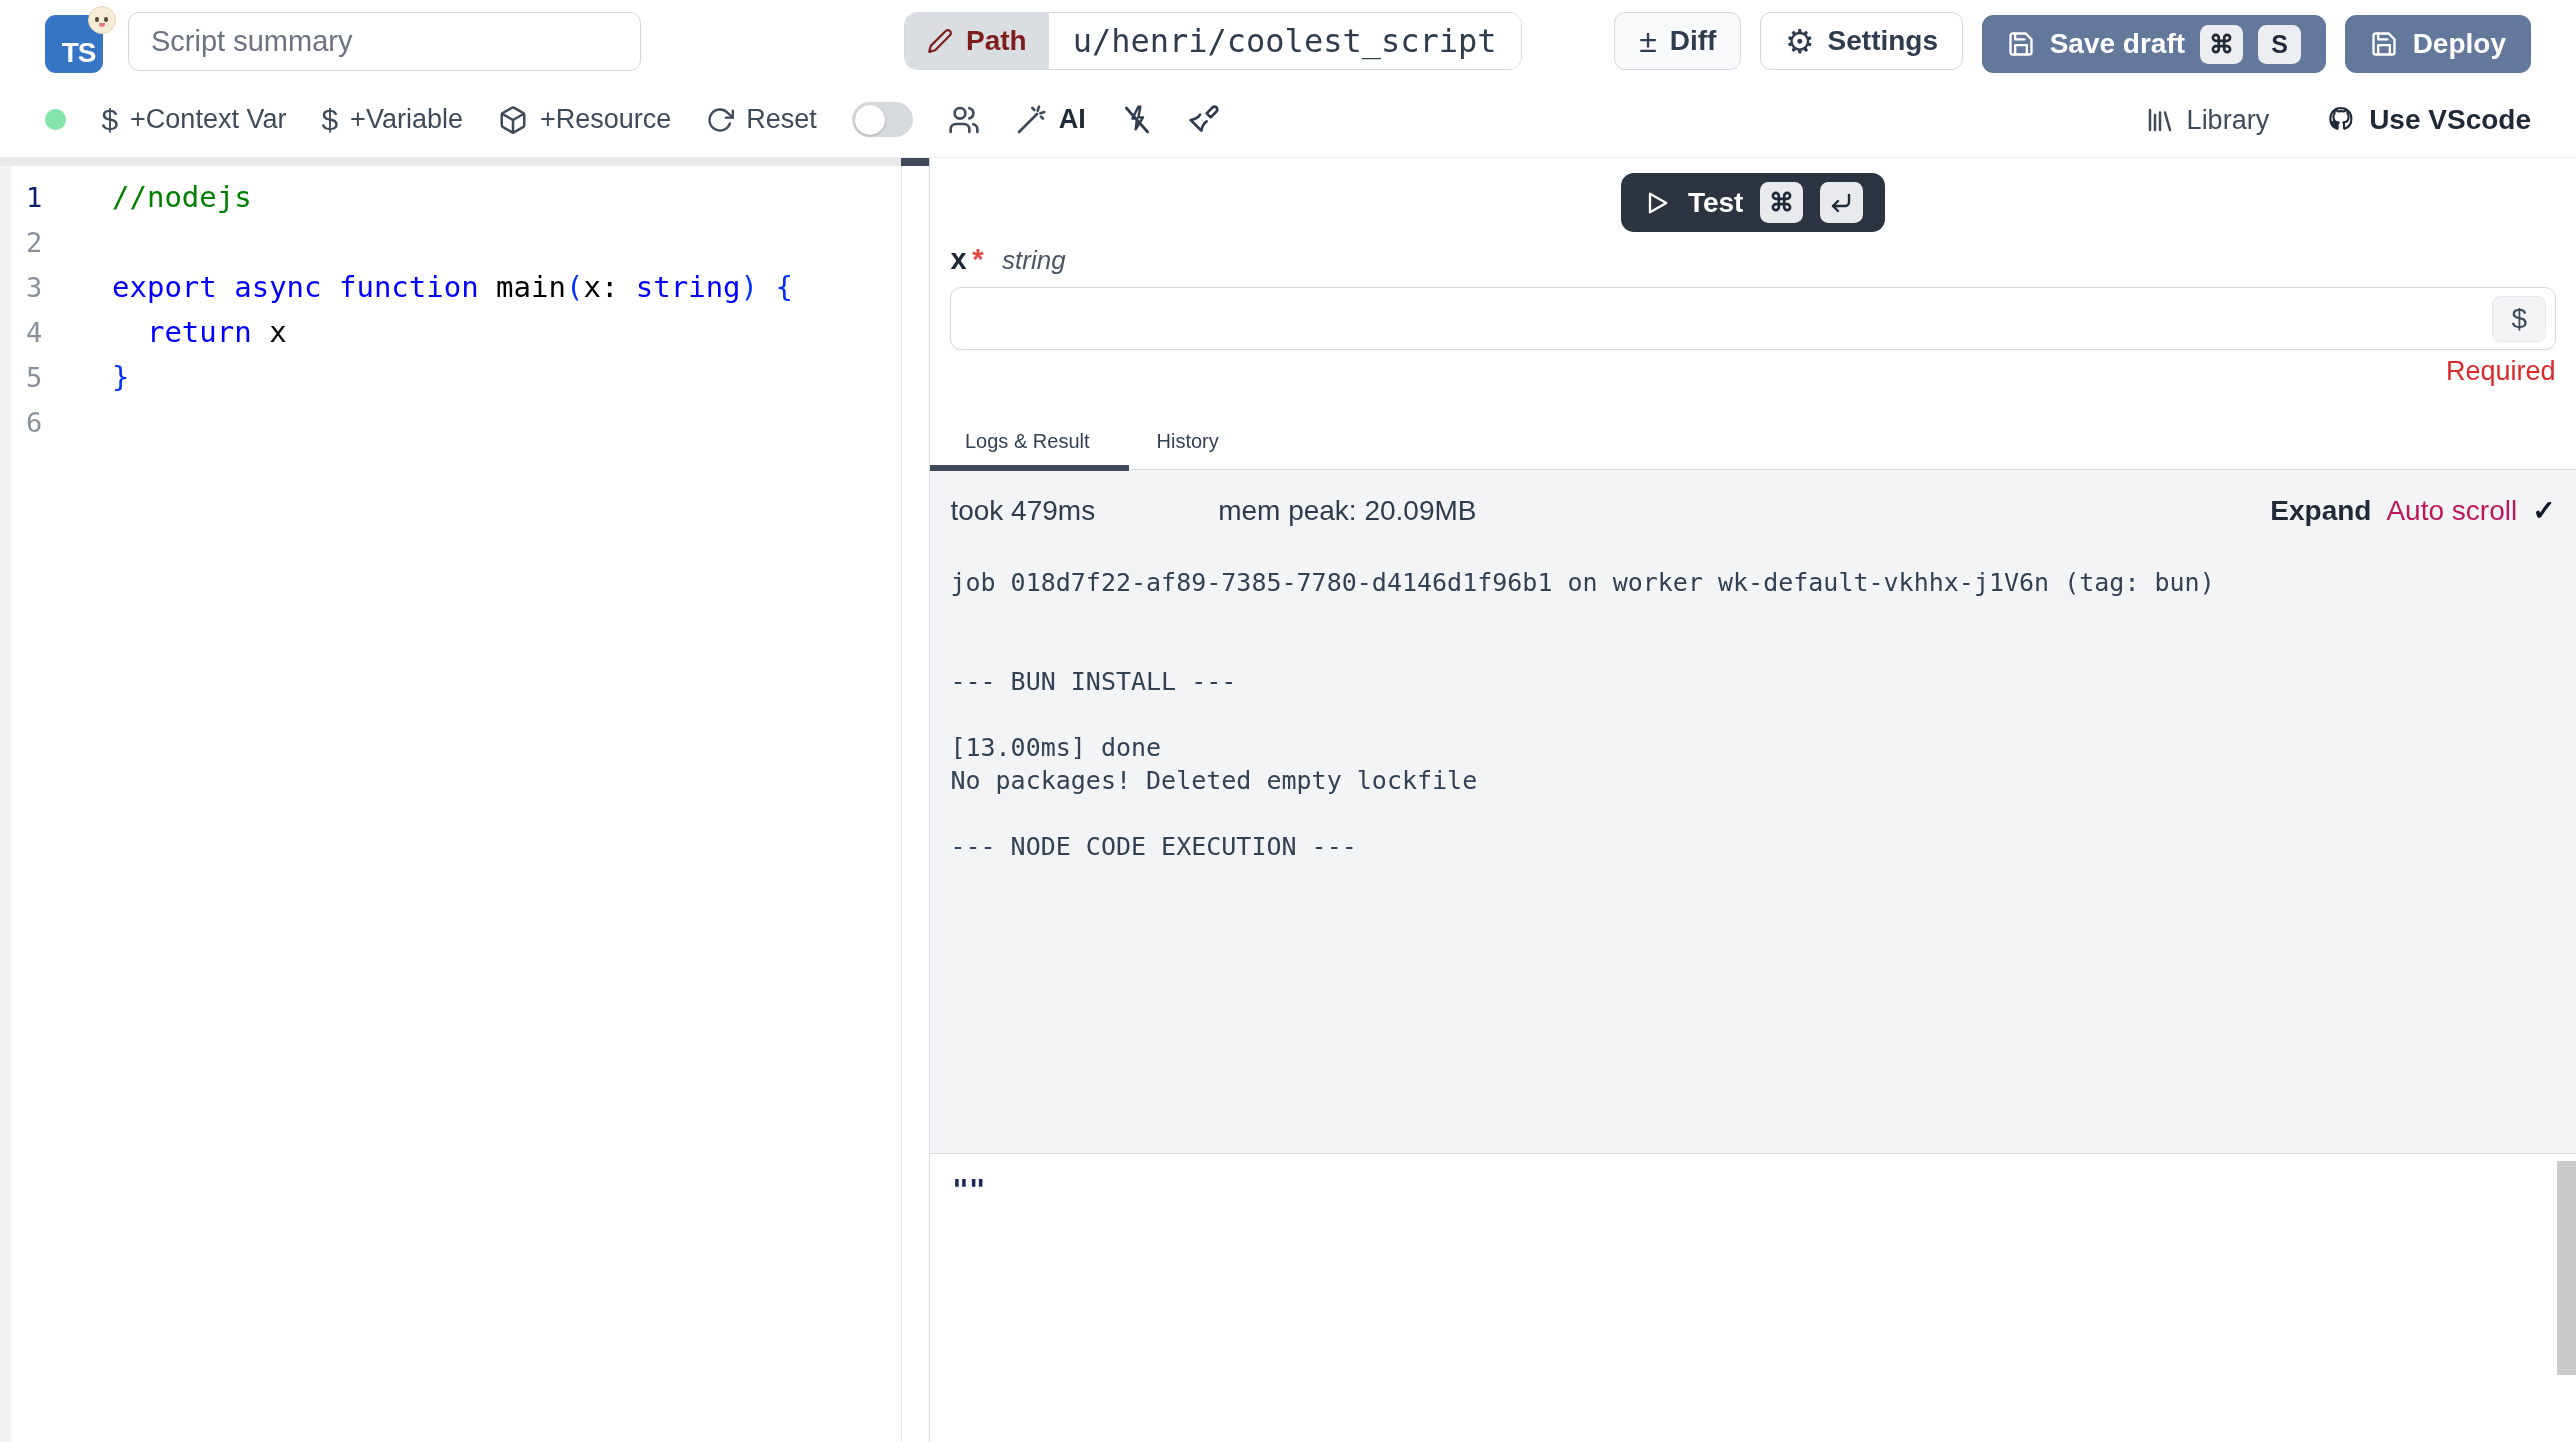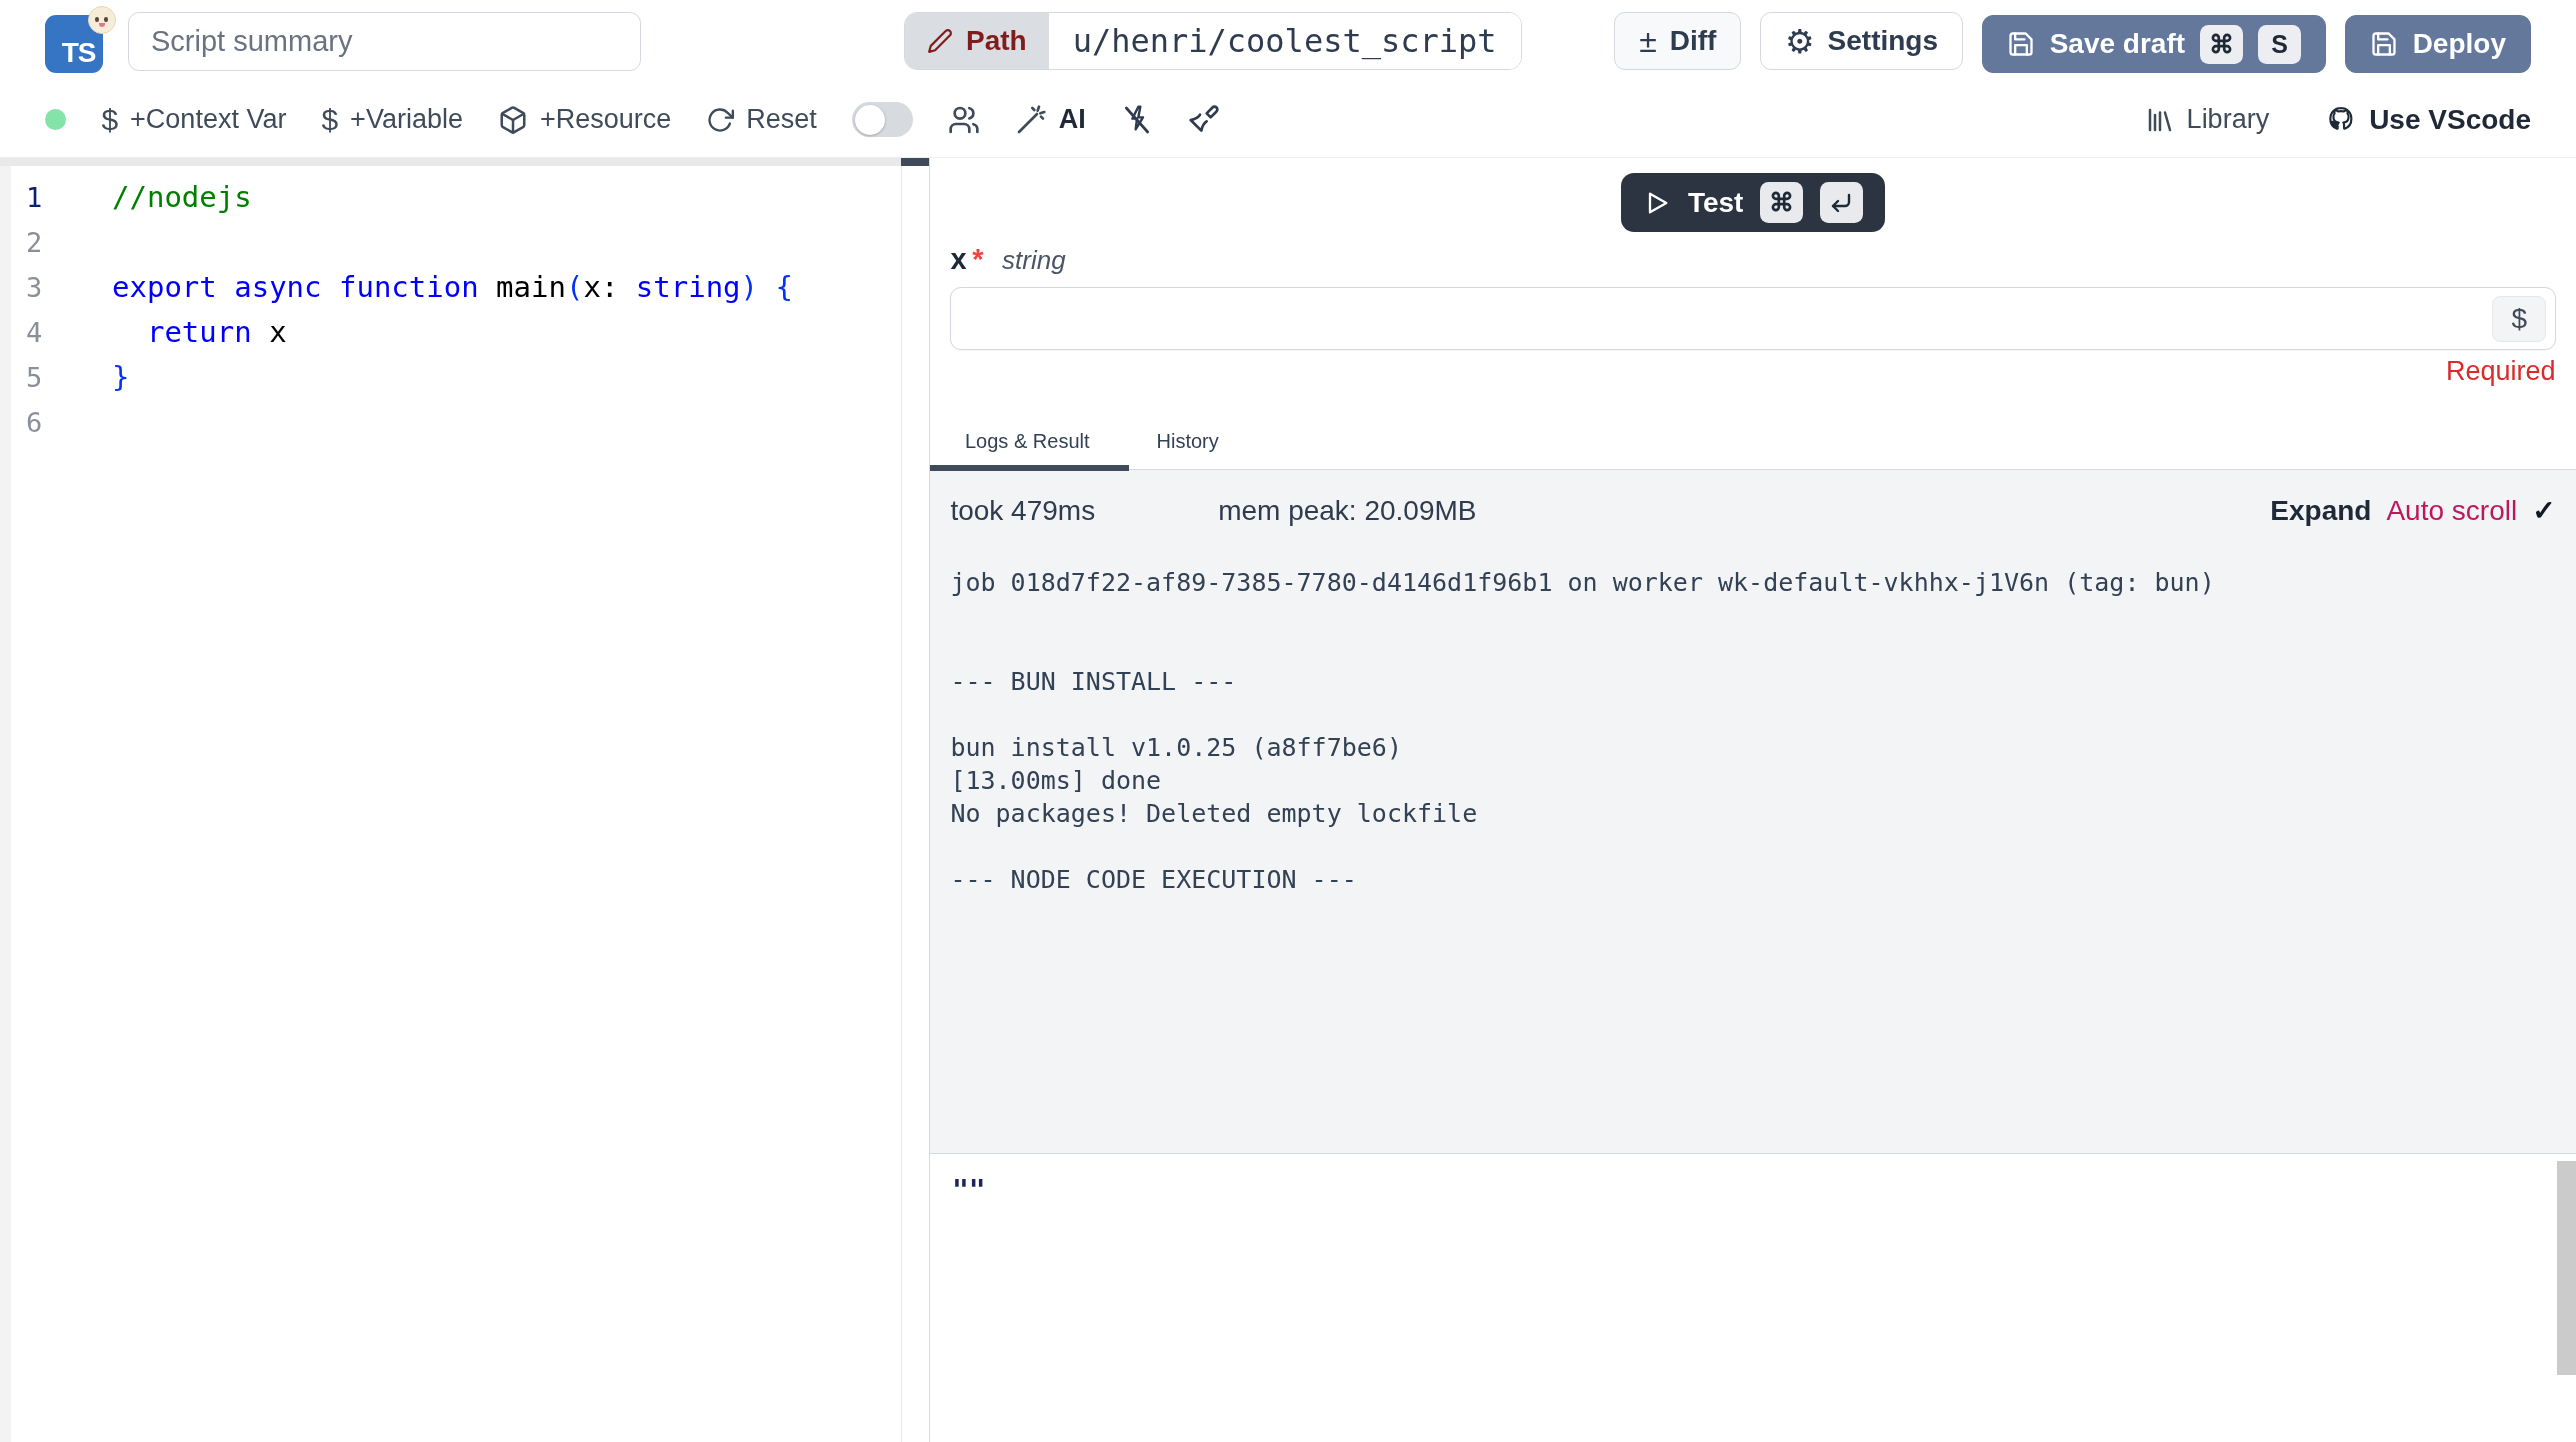--- a/index.html
+++ b/index.html
@@ -51,7 +51,7 @@
   .toggle { width:61px; height:35px; border-radius:17.7px; background:#d7dade; position:relative; cursor:pointer; }
   .toggle i { position:absolute; left:2.8px; top:2.8px; width:30px; height:30px; background:#fff; border-radius:50%;
     box-shadow:0 0.9px 2.8px rgba(0,0,0,.25); }
-  .toolbar-right { margin-left:auto; display:flex; align-items:center; gap:56px; }
+  .toolbar-right { margin-left:auto; display:flex; align-items:flex-end; gap:56px; }
   .tb-strong { font-weight:bold; color:#1f2937; font-size:28px; }
 
   

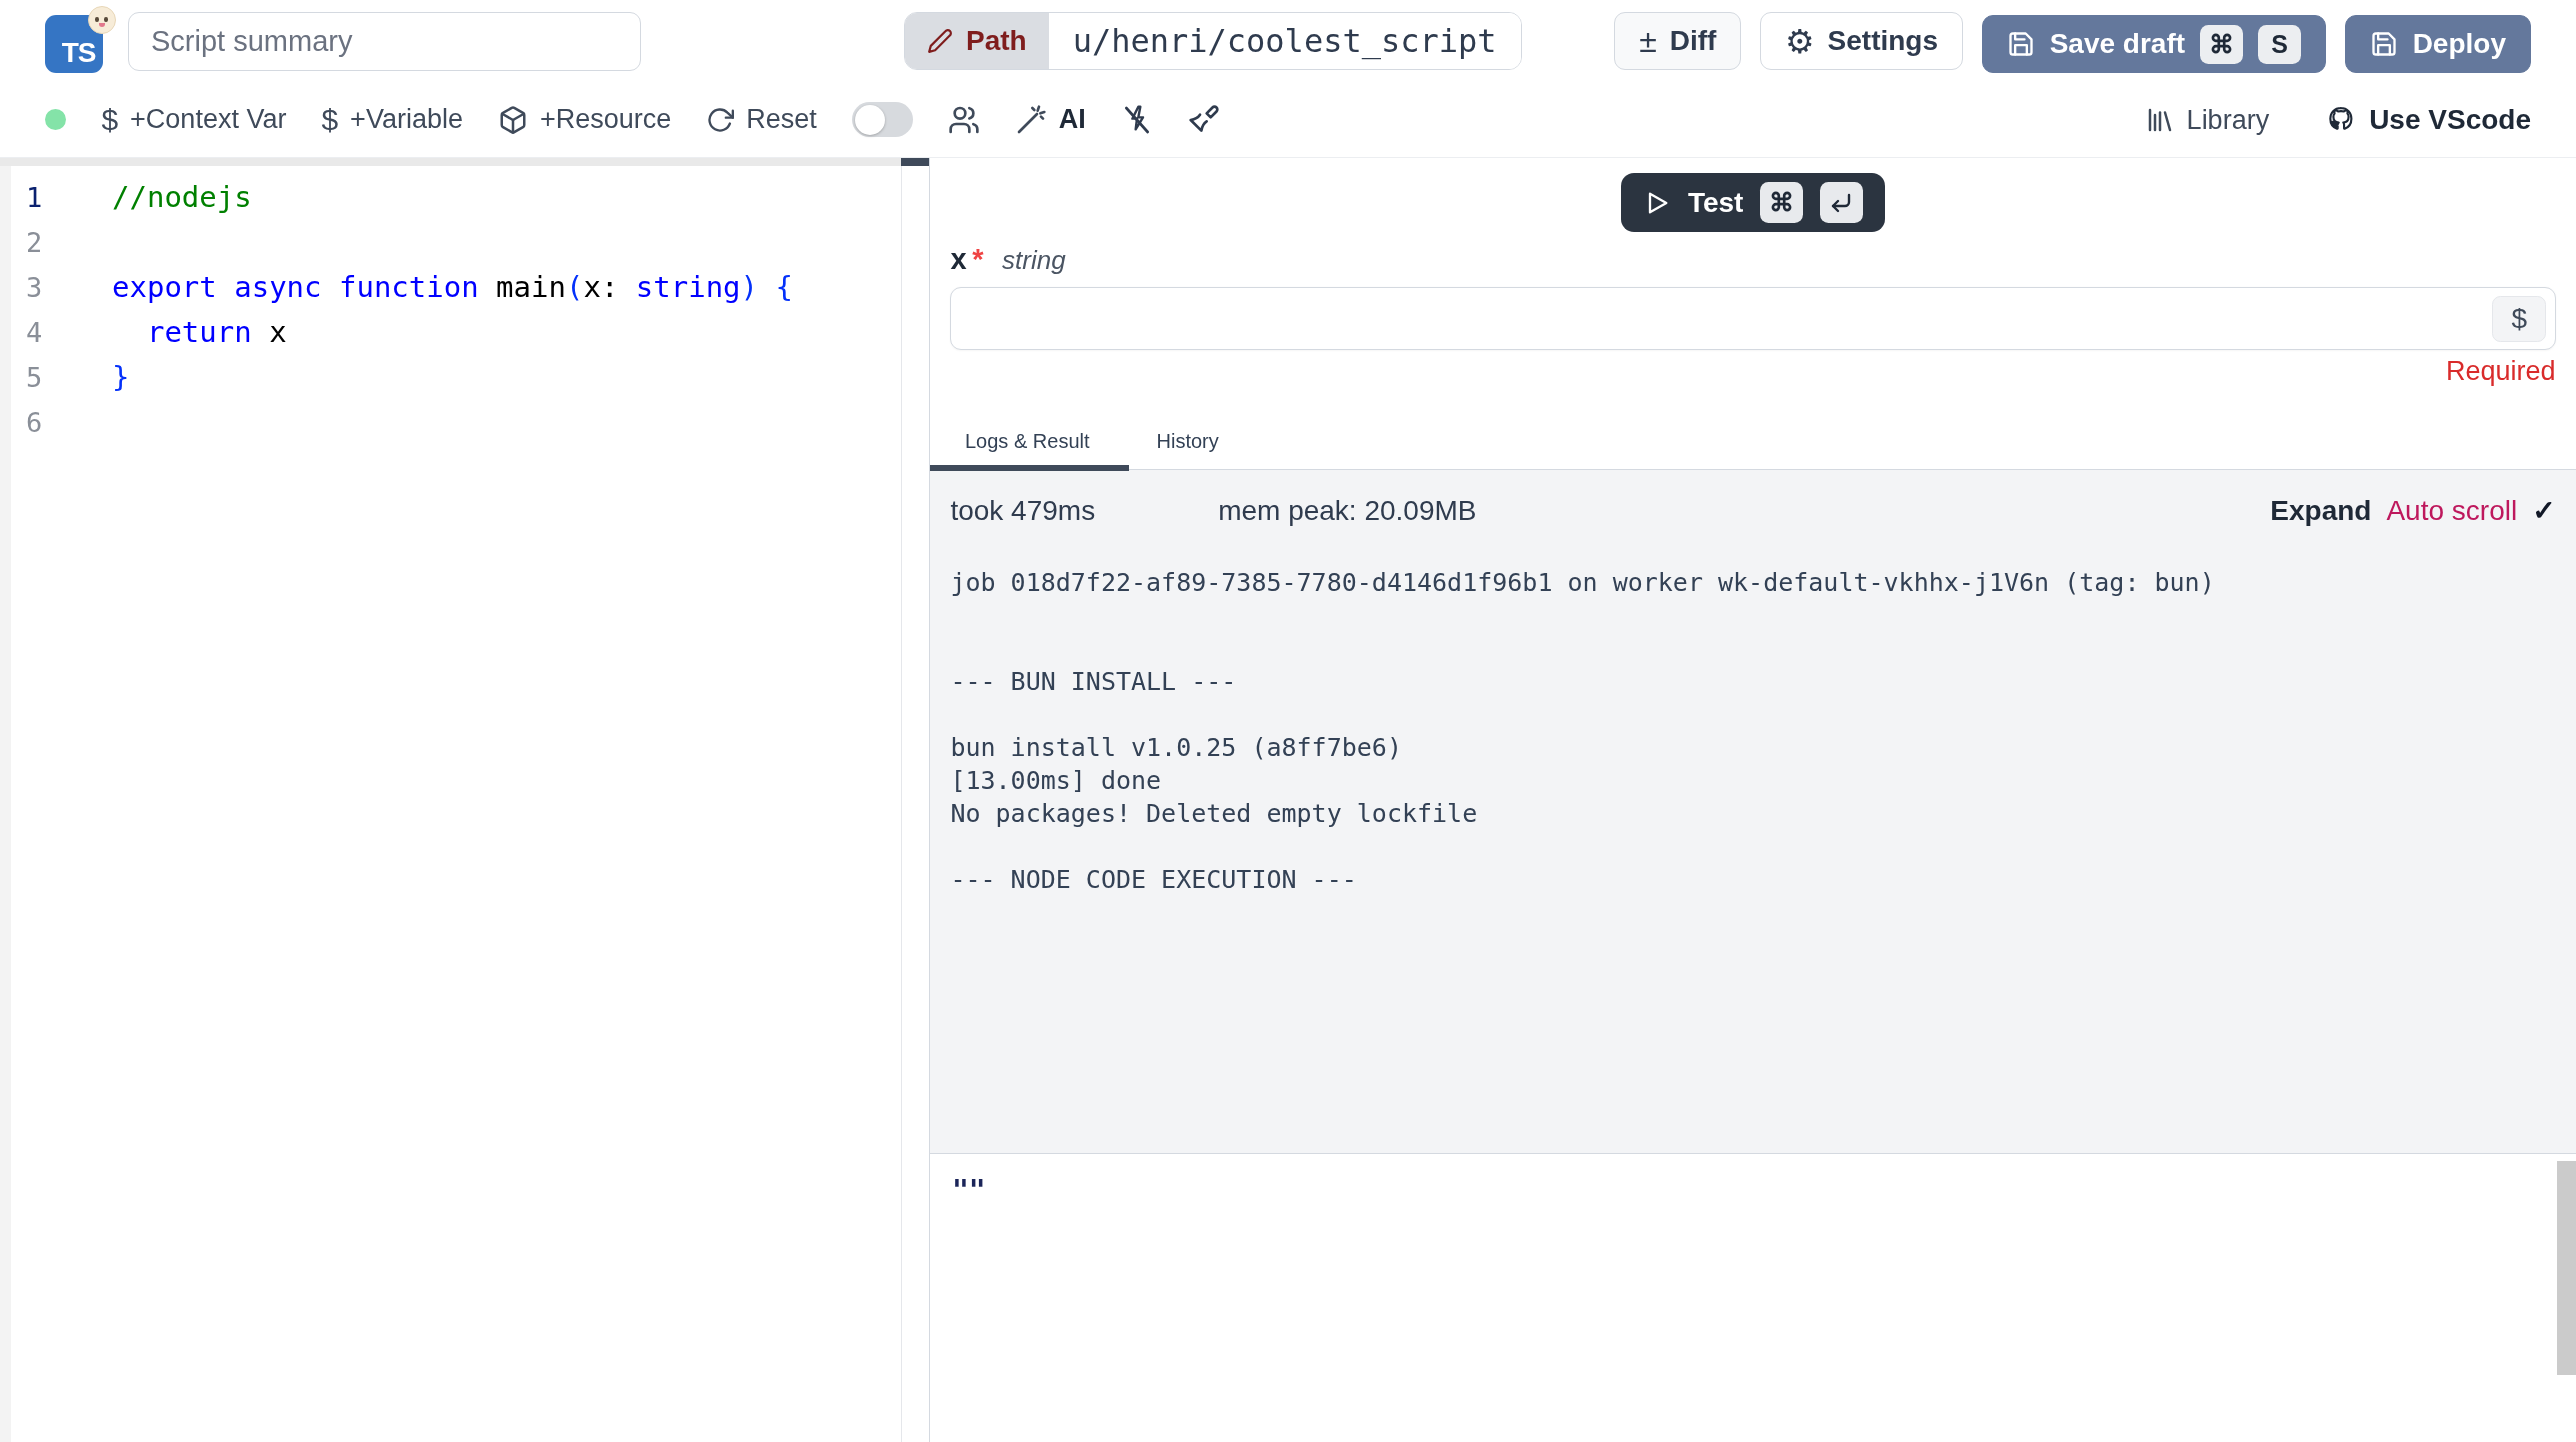--- a/index.html
+++ b/index.html
@@ -323,7 +323,6 @@
             <div class="log-line">&nbsp;</div>
             <div class="log-line">--- BUN INSTALL ---</div>
             <div class="log-line">&nbsp;</div>
-            <div class="log-line">bun install v1.0.25 (a8ff7be6)</div>
             <div class="log-line">[13.00ms] done</div>
             <div class="log-line">No packages! Deleted empty lockfile</div>
             <div class="log-line">&nbsp;</div>

